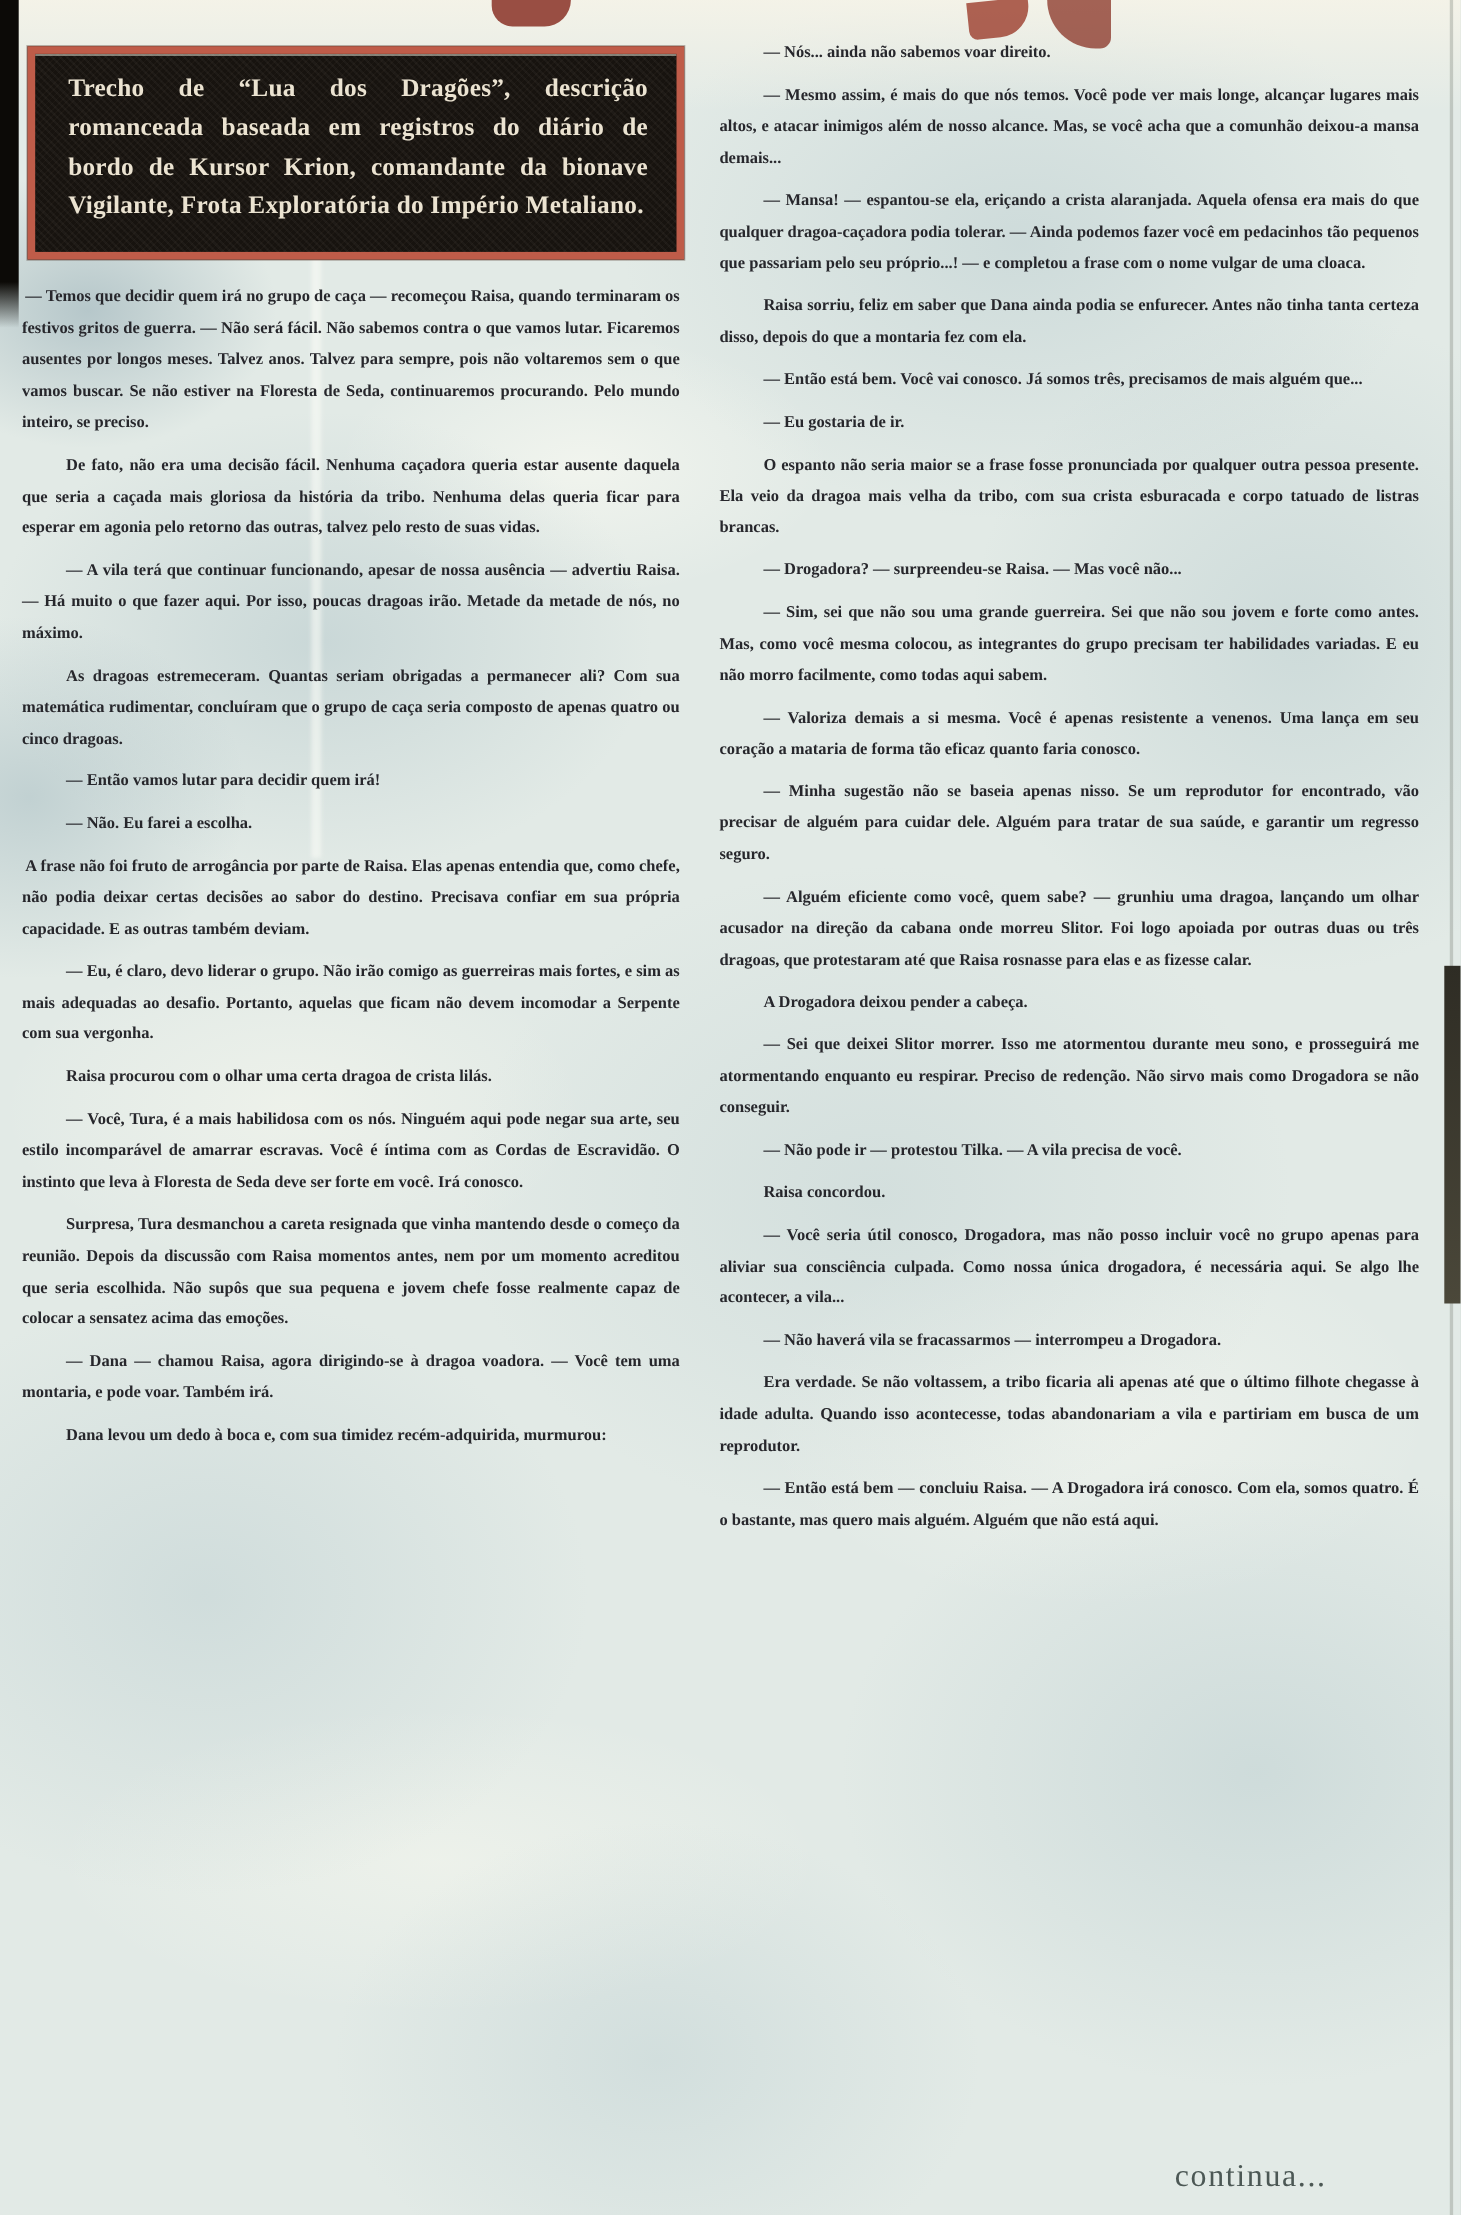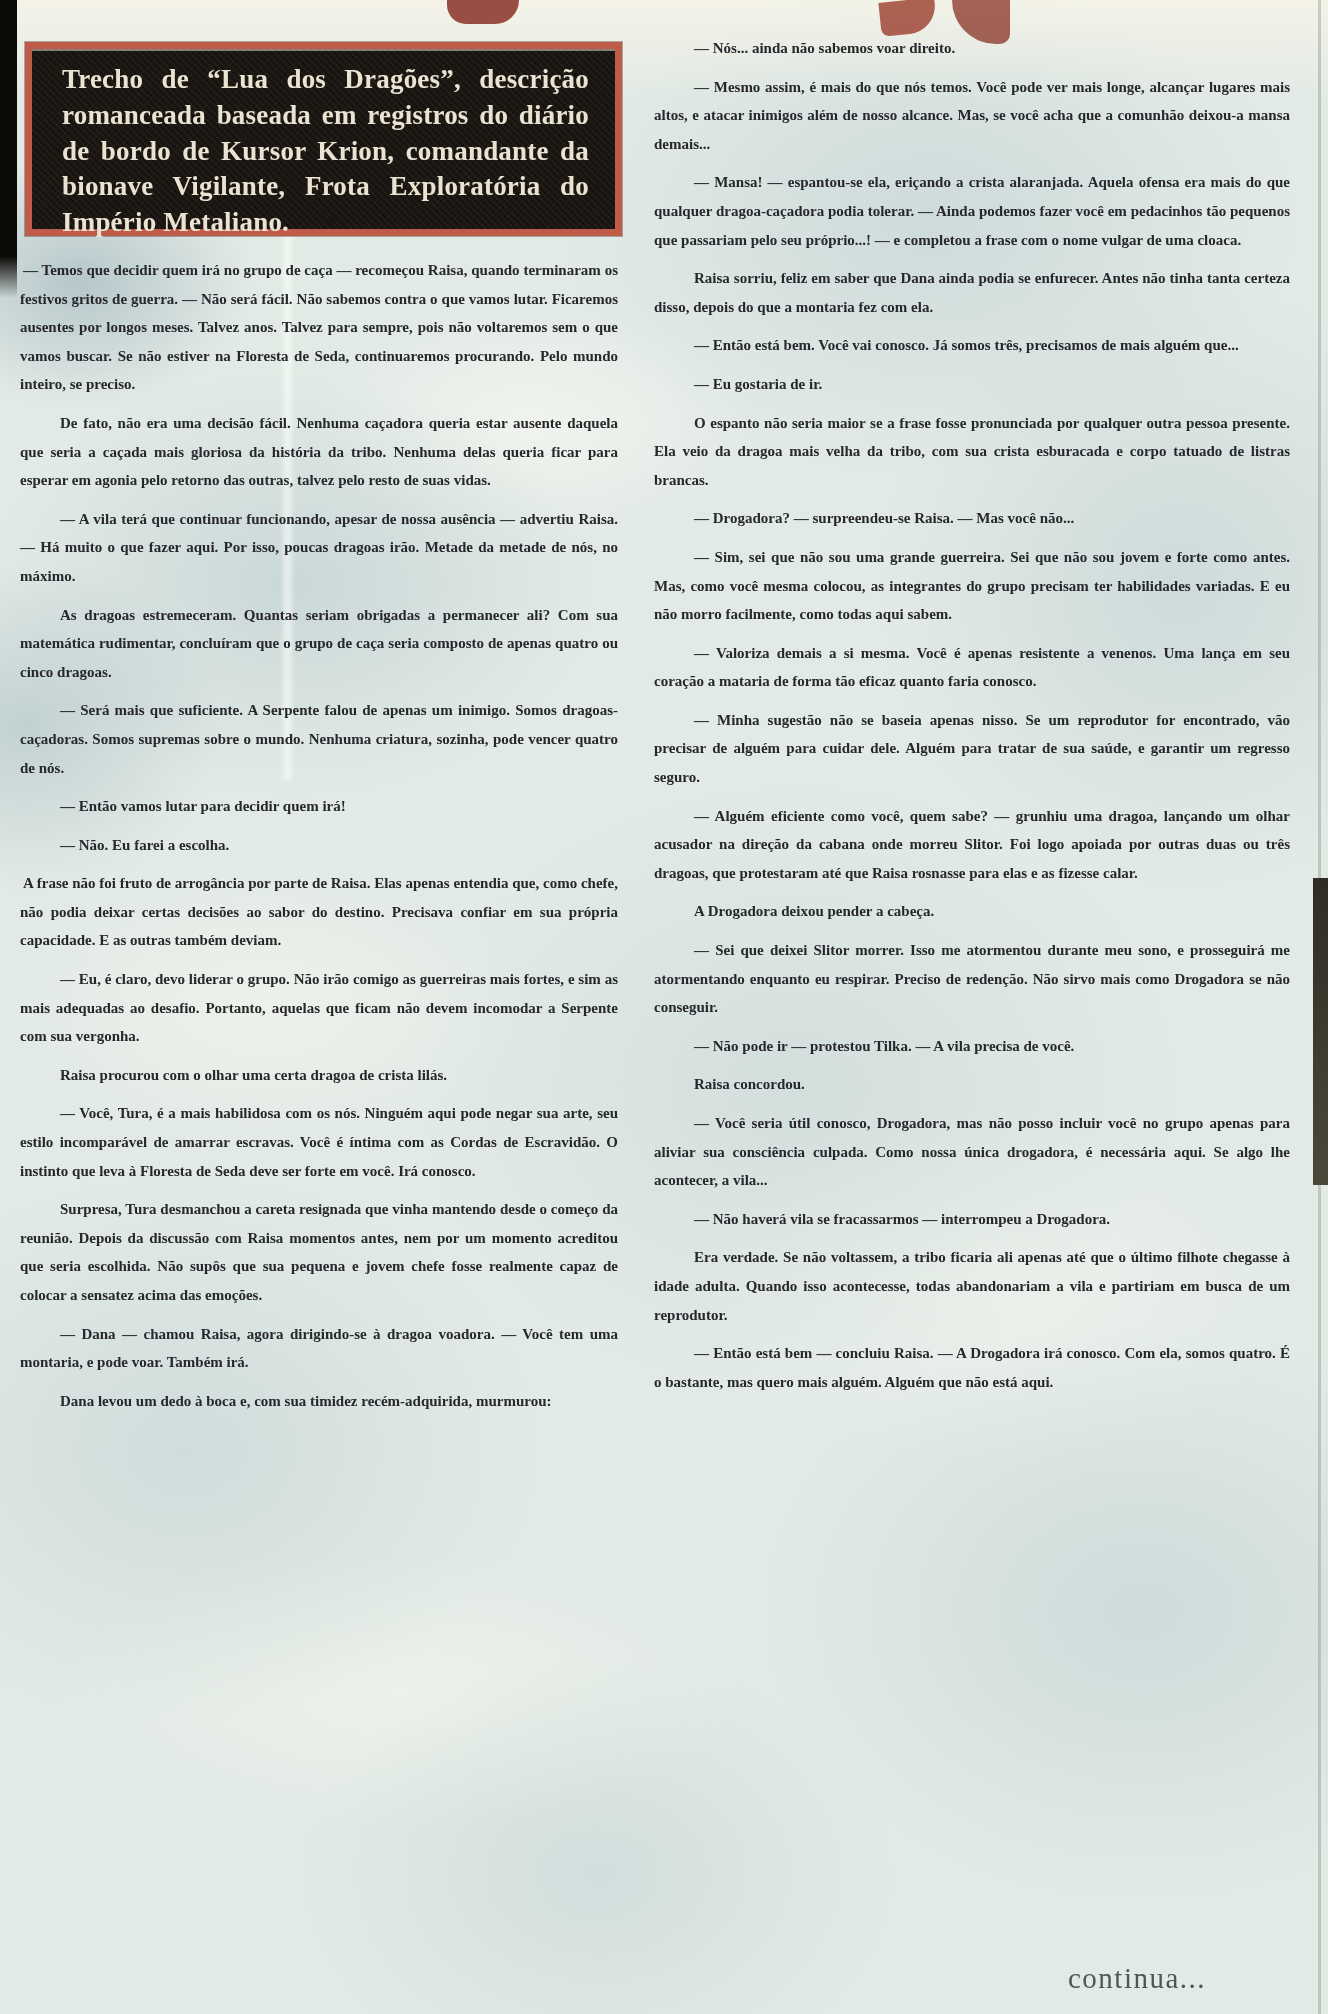--- a/index.html
+++ b/index.html
@@ -47,7 +47,7 @@
   }
   .header-box p{
     margin:0;padding:13px 26px 0 30px;
-    font-size:27px;line-height:35.8px;font-weight:700;letter-spacing:.2px;
+    font-size:23px;line-height:35.8px;font-weight:700;letter-spacing:.2px;
     color:#ebe3d1;text-align:justify;
   }
   .col{position:absolute;}

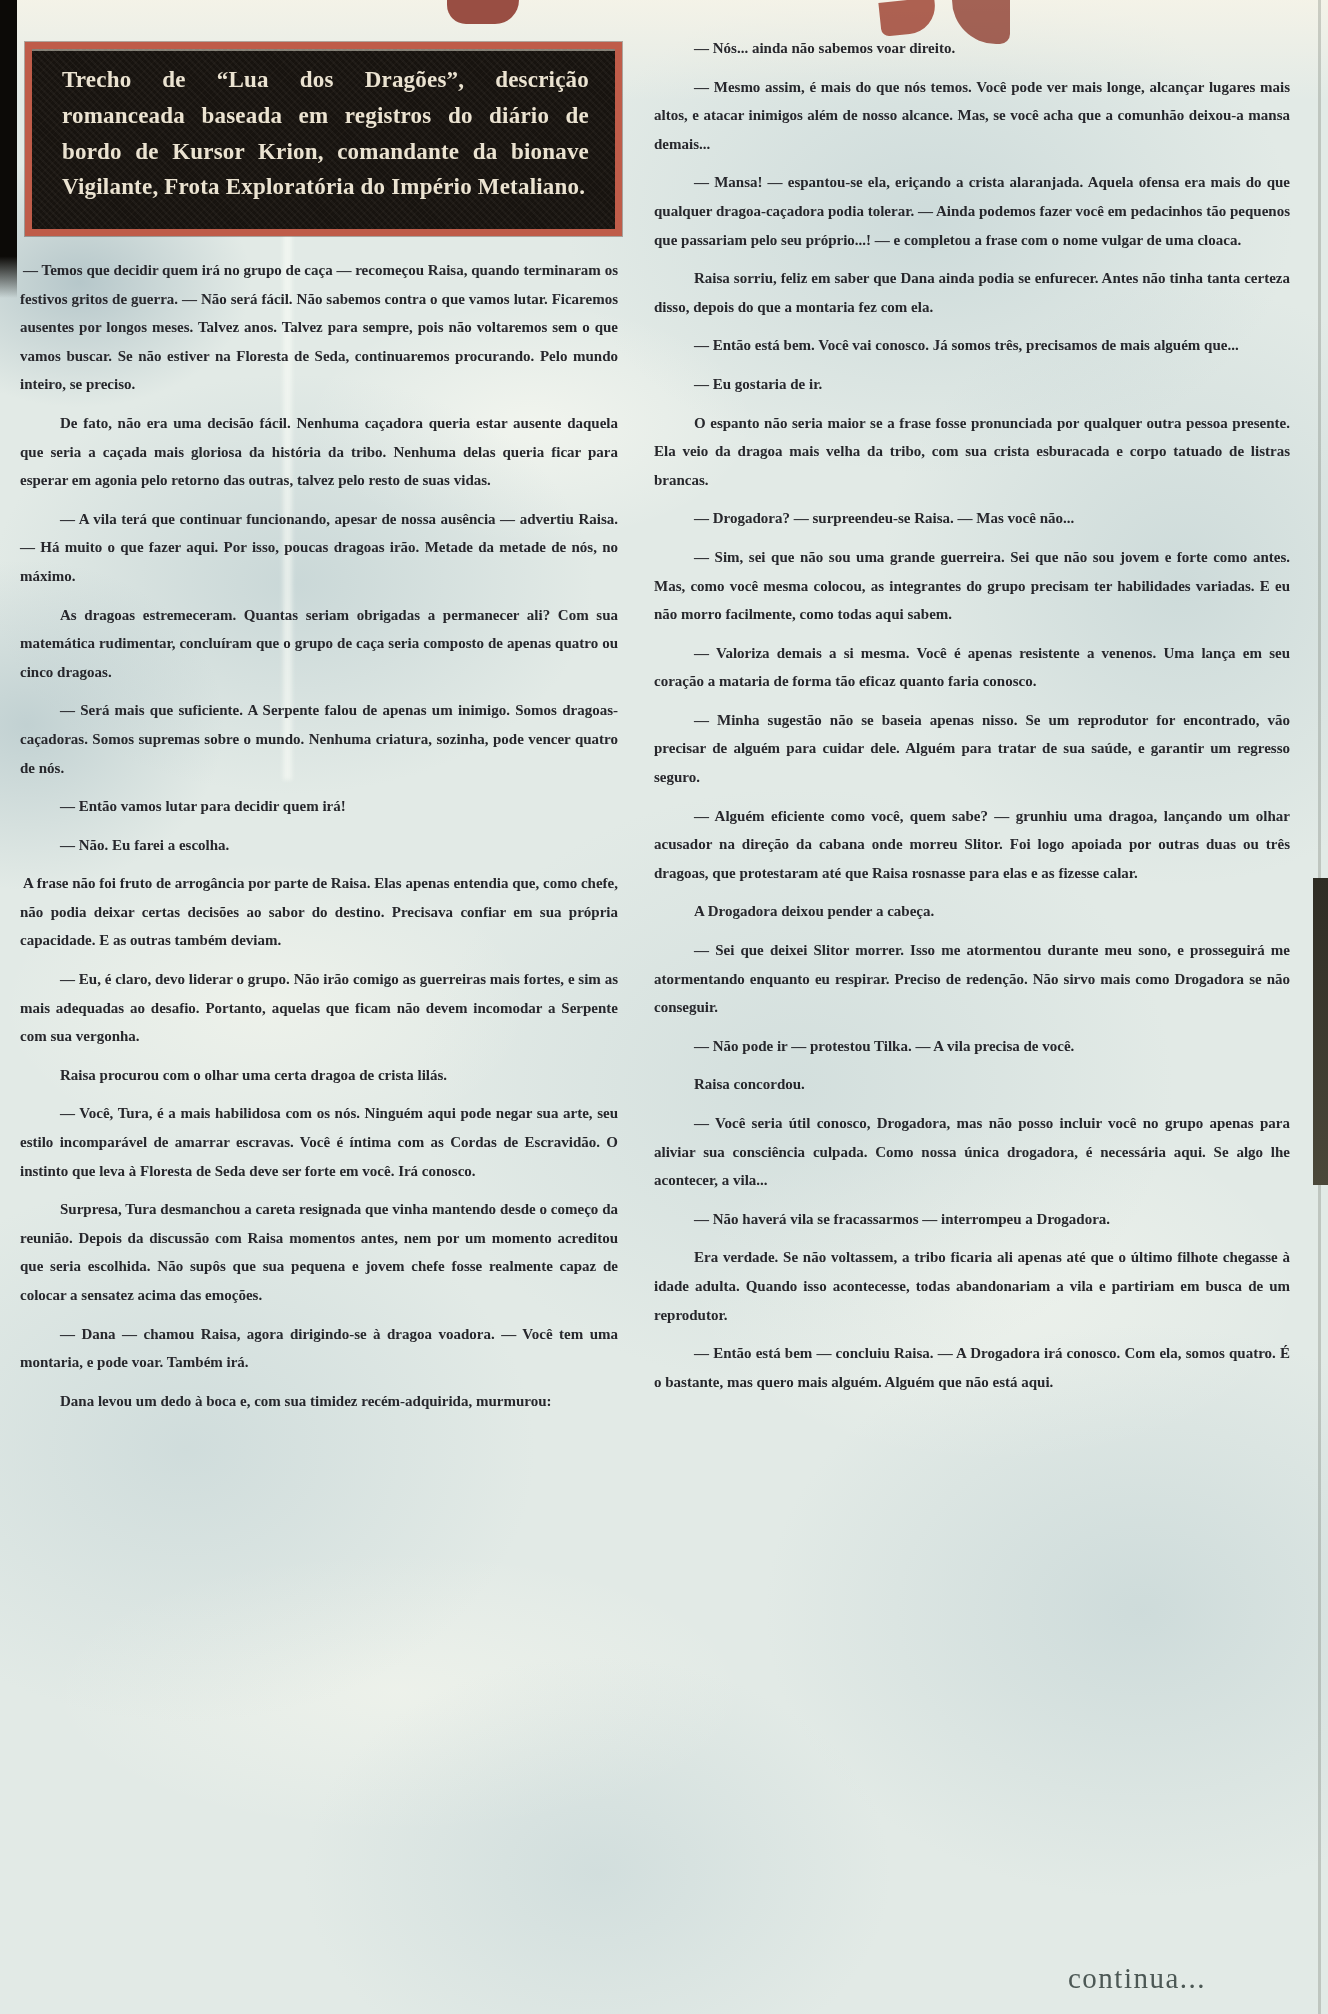--- a/index.html
+++ b/index.html
@@ -86,7 +86,6 @@
       <p>De fato, não era uma decisão fácil. Nenhuma caçadora queria estar ausente daquela que seria a caçada mais gloriosa da história da tribo. Nenhuma delas queria ficar para esperar em agonia pelo retorno das outras, talvez pelo resto de suas vidas.</p>
       <p>— A vila terá que continuar funcionando, apesar de nossa ausência — advertiu Raisa. — Há muito o que fazer aqui. Por isso, poucas dragoas irão. Metade da metade de nós, no máximo.</p>
       <p>As dragoas estremeceram. Quantas seriam obrigadas a permanecer ali? Com sua matemática rudimentar, concluíram que o grupo de caça seria composto de apenas quatro ou cinco dragoas.</p>
-      <p>— Será mais que suficiente. A Serpente falou de apenas um inimigo. Somos dragoas-caçadoras. Somos supremas sobre o mundo. Nenhuma criatura, sozinha, pode vencer quatro de nós.</p>
       <p>— Então vamos lutar para decidir quem irá!</p>
       <p>— Não. Eu farei a escolha.</p>
       <p class="no-indent">A frase não foi fruto de arrogância por parte de Raisa. Elas apenas entendia que, como chefe, não podia deixar certas decisões ao sabor do destino. Precisava confiar em sua própria capacidade. E as outras também deviam.</p>

